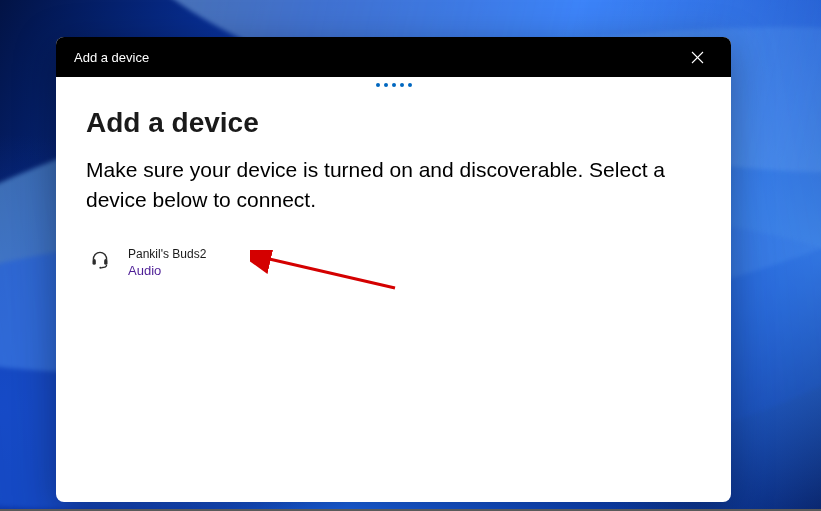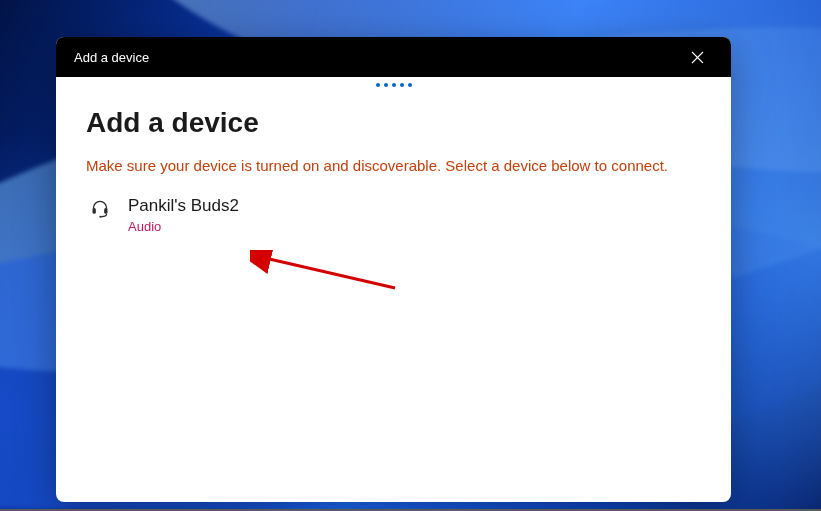--- a/index.html
+++ b/index.html
@@ -96,10 +96,10 @@
       margin-bottom: 16px;
     }
     .subtitle {
-      font-size: 15px;
-      color: #c2410c;
+      font-size: 21px;
+      color: #000000;
       line-height: 1.45;
-      margin-bottom: 12px;
+      margin-bottom: 24px;
     }
     .device-item {
       display: flex;

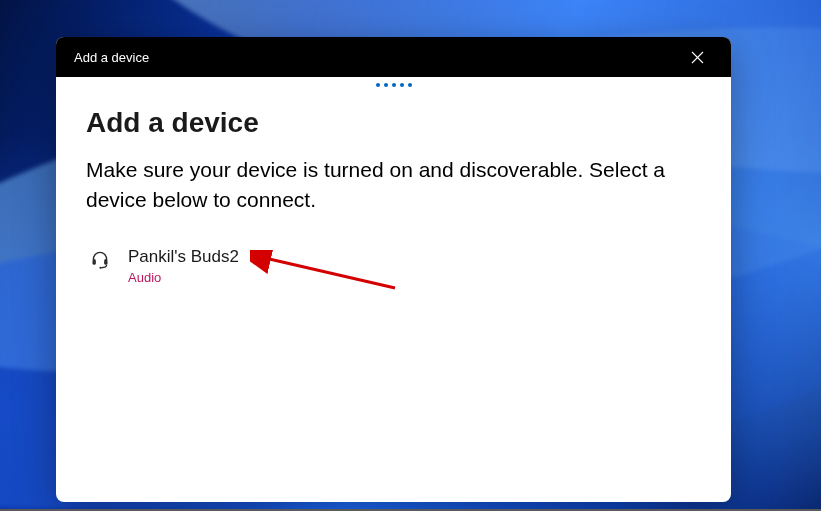--- a/index.html
+++ b/index.html
@@ -120,7 +120,7 @@
       flex-direction: column;
     }
     .device-name {
-      font-size: 17px;
+      font-size: 12px;
       color: #1a1a1a;
       line-height: 1.35;
     }

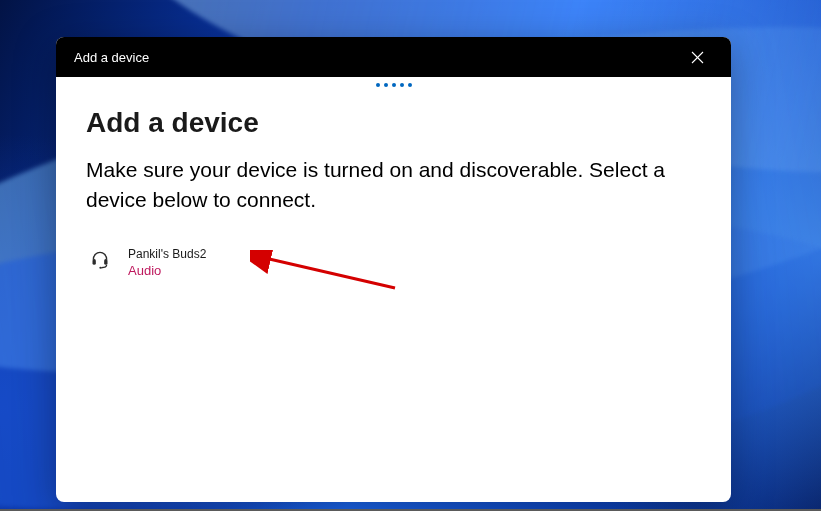--- a/index.html
+++ b/index.html
@@ -126,7 +126,7 @@
     }
     .device-type {
       font-size: 13px;
-      color: #be185d;
+      color: #4c1d95;
       line-height: 1.35;
     }
     .annotation-arrow {

